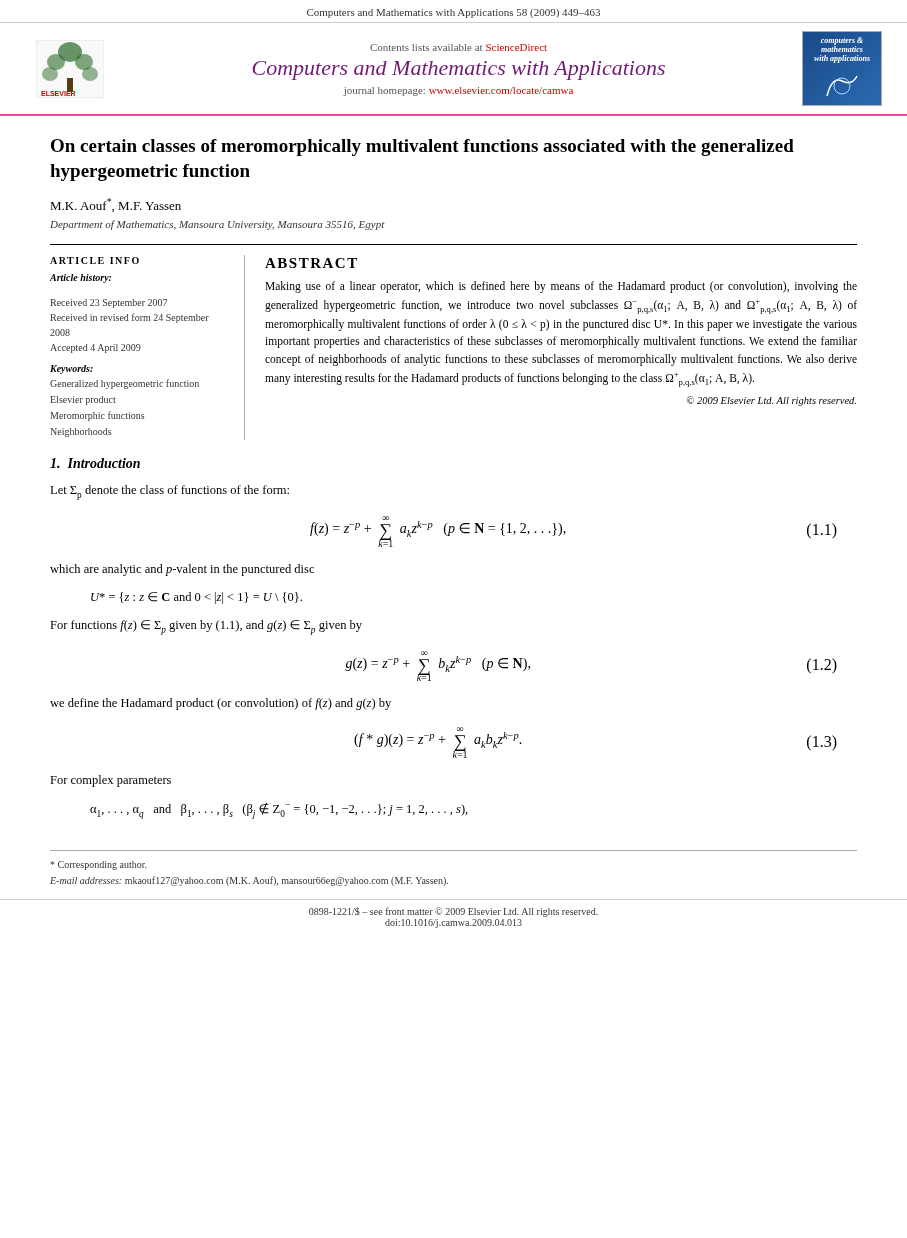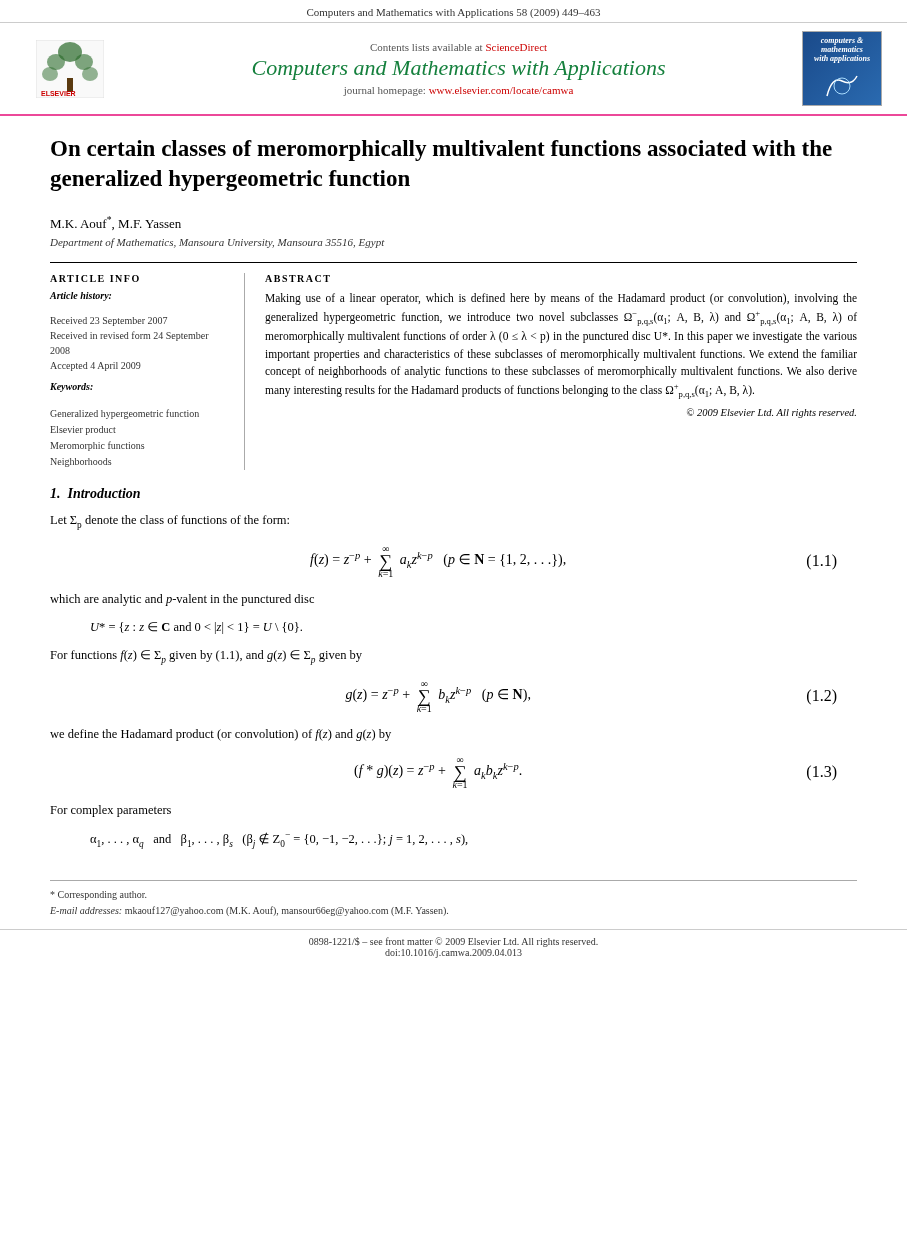--- a/index.html
+++ b/index.html
@@ -62,7 +62,7 @@
 
     .journal-title-big {
       font-size: 22px;
-      color: #15803d;
+      color: #701a75;
       font-family: 'Times New Roman', serif;
       font-style: italic;
       line-height: 1.2;

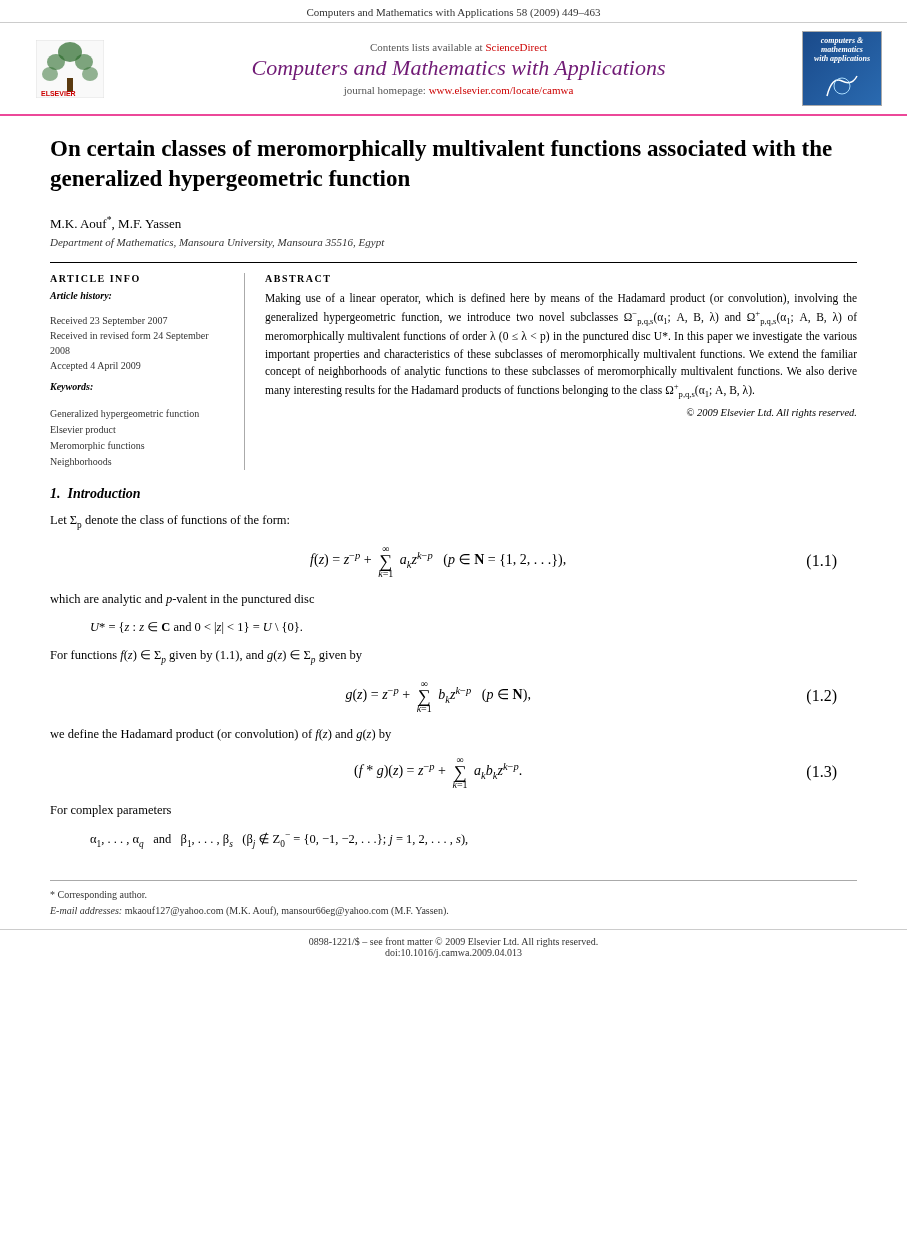--- a/index.html
+++ b/index.html
@@ -85,10 +85,10 @@
     }
 
     .paper-title {
-      font-size: 23px;
+      font-size: 19px;
       font-weight: bold;
       line-height: 1.3;
-      margin-bottom: 20px;
+      margin-bottom: 12px;
       color: #000;
     }
 

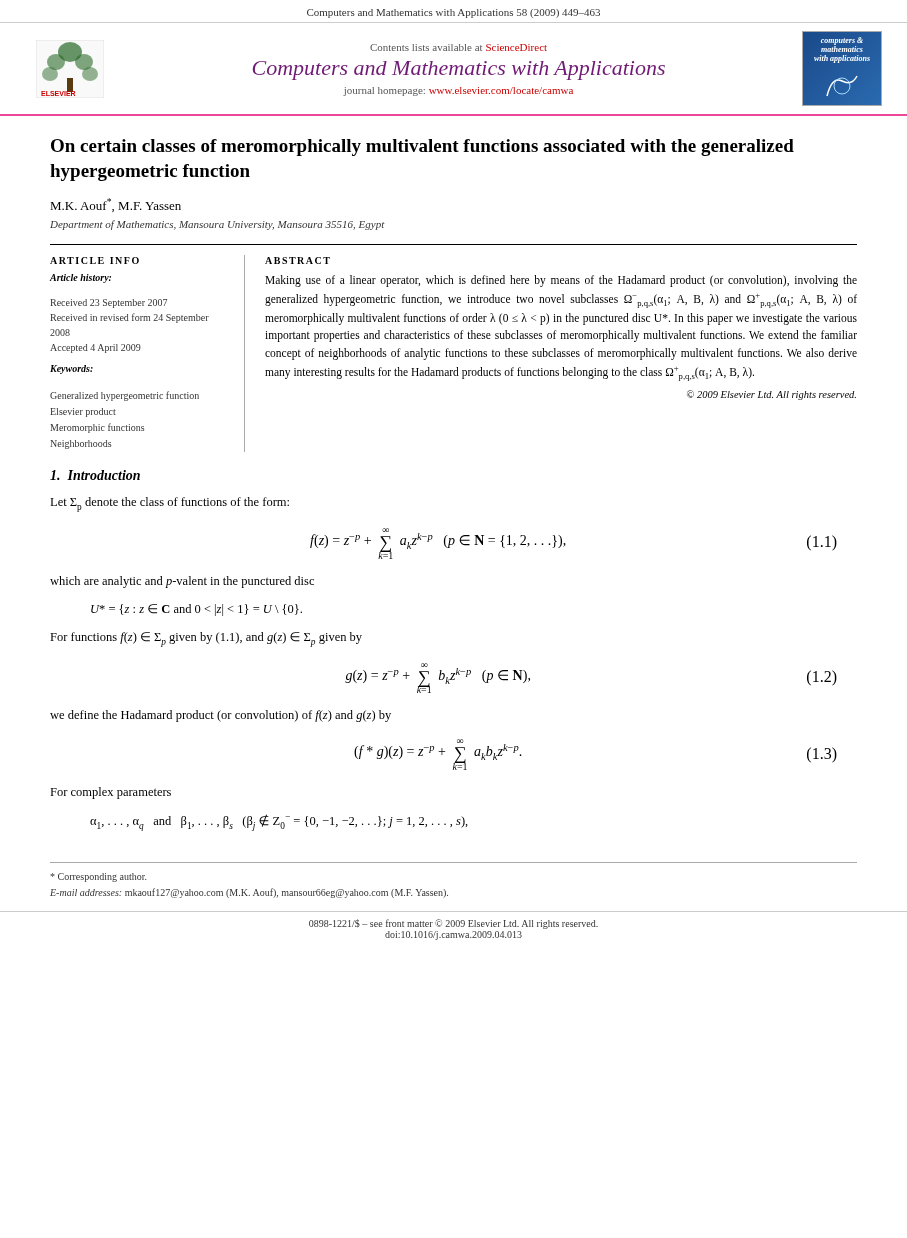--- a/index.html
+++ b/index.html
@@ -159,7 +159,7 @@
     }
 
     .abstract-title {
-      font-size: 10px;
+      font-size: 15px;
       letter-spacing: 1.5px;
       font-weight: bold;
       margin-bottom: 6px;

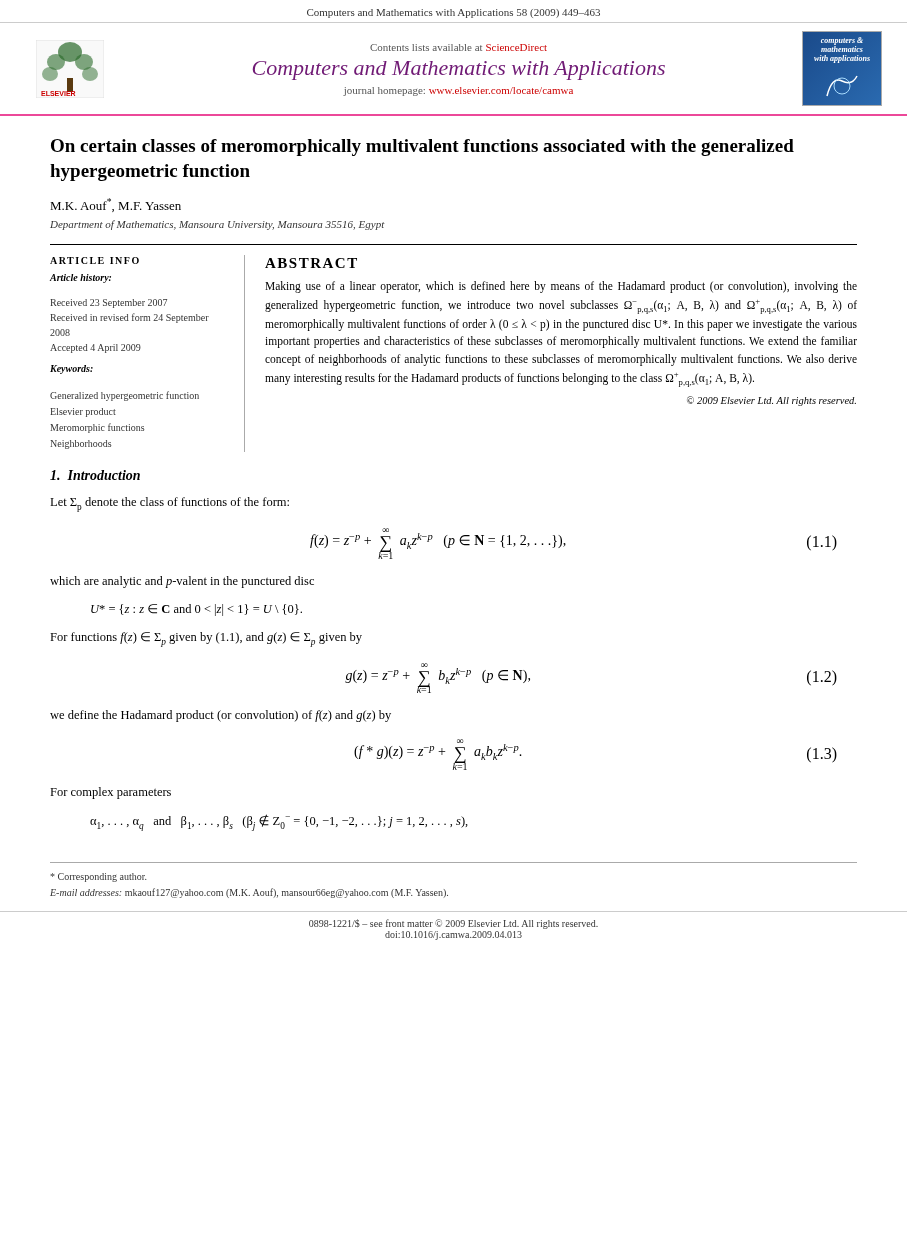--- a/index.html
+++ b/index.html
@@ -145,7 +145,7 @@
       font-style: italic;
       font-weight: bold;
       margin-top: 8px;
-      margin-bottom: 14px;
+      margin-bottom: 2px;
     }
 
     .keyword-item {

